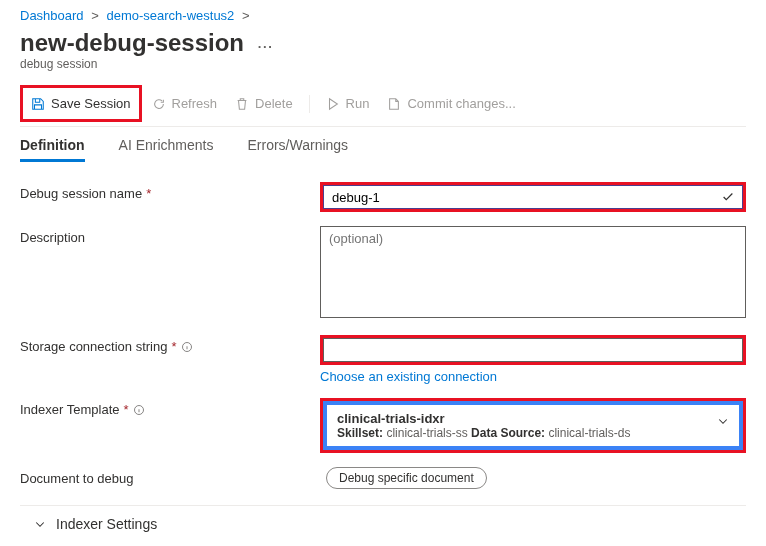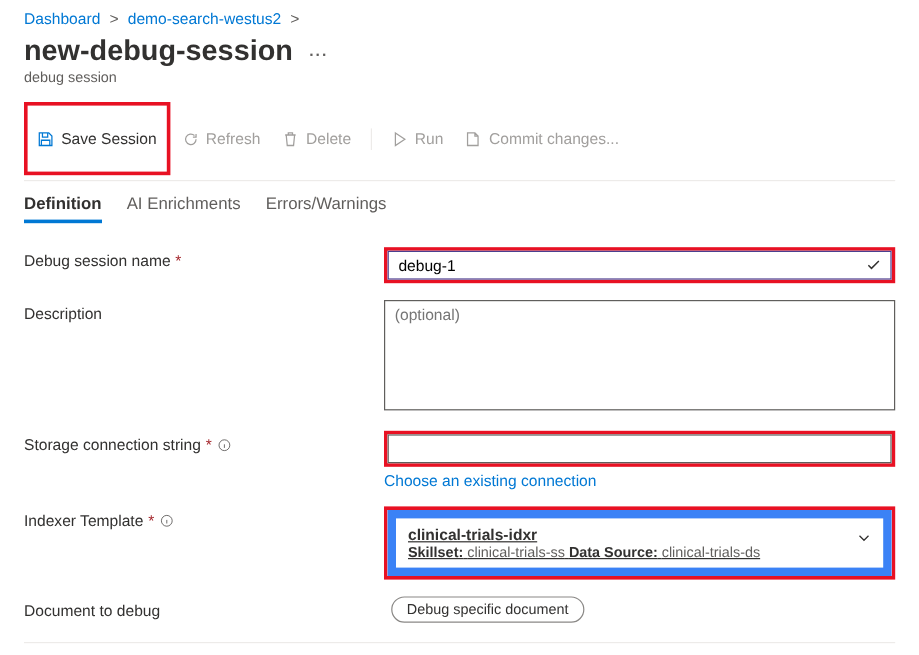--- a/index.html
+++ b/index.html
@@ -11,7 +11,7 @@
   .title-dots { margin-left: 10px; color: #605e5c; font-weight: bold; letter-spacing: 1px; }
   .subtitle { font-size: 12px; color: #605e5c; margin-top: 0; margin-bottom: 10px; }
   .toolbar { display: flex; align-items: center; gap: 2px; padding: 4px 0; border-bottom: 1px solid #edebe9; margin-bottom: 10px; }
-  .toolbar .btn { display: inline-flex; align-items: flex-end; gap: 6px; padding: 20px 8px; font-size: 13px; color: #323130; cursor: pointer; }
+  .toolbar .btn { display: inline-flex; align-items: flex-end; gap: 6px; padding: 8px 8px; font-size: 13px; color: #323130; cursor: pointer; }
   .toolbar .btn.disabled { color: #a19f9d; cursor: default; }
   .toolbar .btn .ico { width: 14px; height: 14px; display: inline-block; }
   .toolbar .divider { width: 1px; height: 18px; background: #edebe9; margin: 0 6px; }

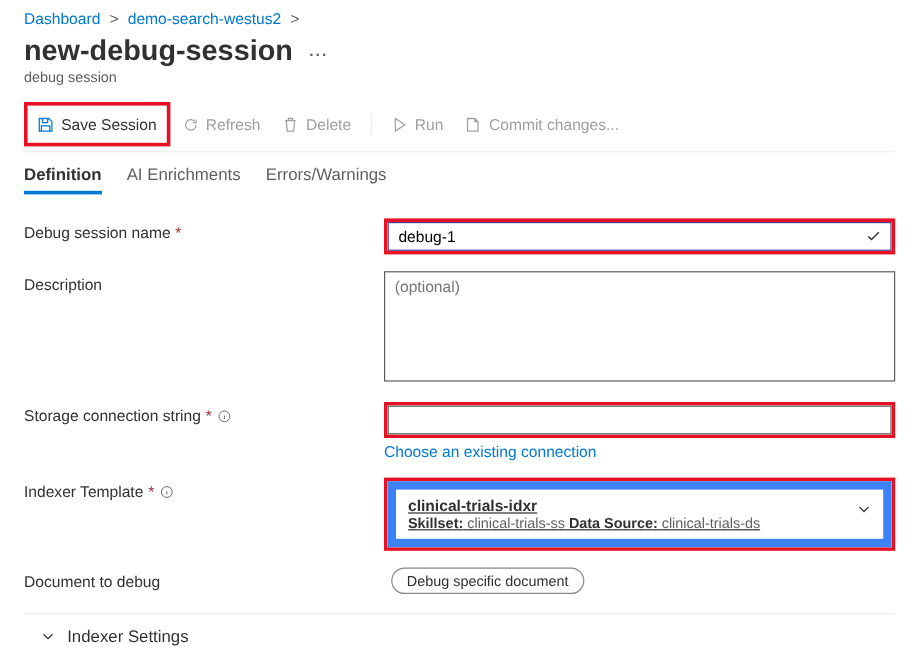--- a/index.html
+++ b/index.html
@@ -16,7 +16,7 @@
   .toolbar .btn .ico { width: 14px; height: 14px; display: inline-block; }
   .toolbar .divider { width: 1px; height: 18px; background: #edebe9; margin: 0 6px; }
   .highlight-red { border: 3px solid #e81123; }
-  .tabs { display: flex; gap: 21px; margin-bottom: 20px; }
+  .tabs { display: flex; gap: 34px; margin-bottom: 20px; }
   .tab { font-size: 14px; color: #605e5c; padding-bottom: 6px; cursor: pointer; }
   .tab.active { color: #323130; font-weight: 600; border-bottom: 3px solid #0078d4; }
   .form-row { display: flex; align-items: flex-start; margin-bottom: 14px; }

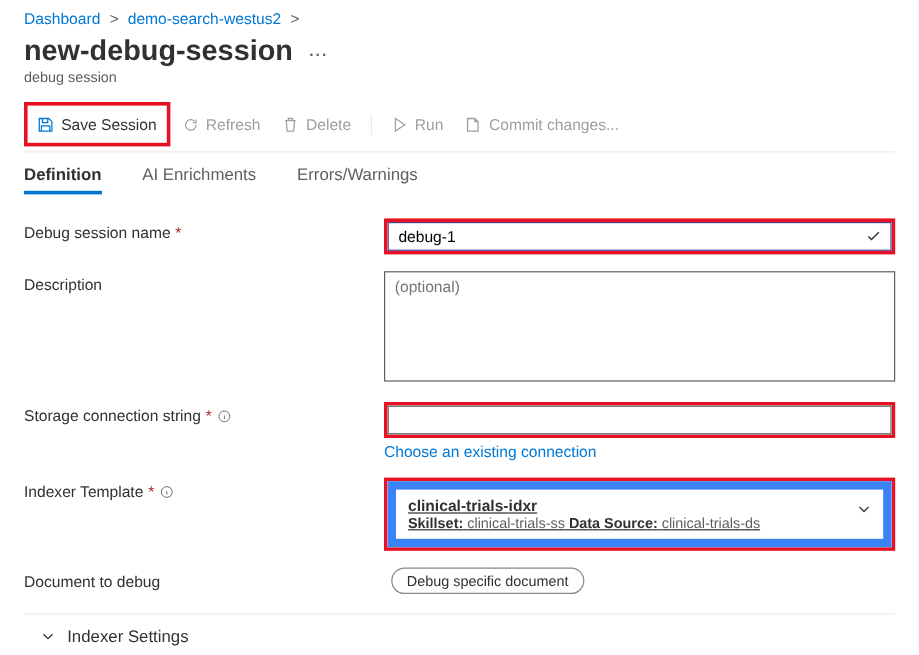--- a/index.html
+++ b/index.html
@@ -31,7 +31,7 @@
   .check { position: absolute; right: 8px; top: 50%; transform: translateY(-50%); }
   textarea.text { height: 92px; resize: none; }
   .link { color: #0078d4; font-size: 13px; text-decoration: none; display: inline-block; margin-top: 4px; }
-  .combo { border: 7px solid #3b82f6; padding: 6px 10px; position: relative; cursor: pointer; background: #fff; text-decoration: underline; }
+  .combo { border: 4px solid #3b82f6; padding: 6px 10px; position: relative; cursor: pointer; background: #fff; }
   .combo .chev { position: absolute; right: 10px; top: 10px; }
   .combo .main { font-weight: 700; font-size: 13px; }
   .combo .sub { font-size: 12px; color: #605e5c; }

